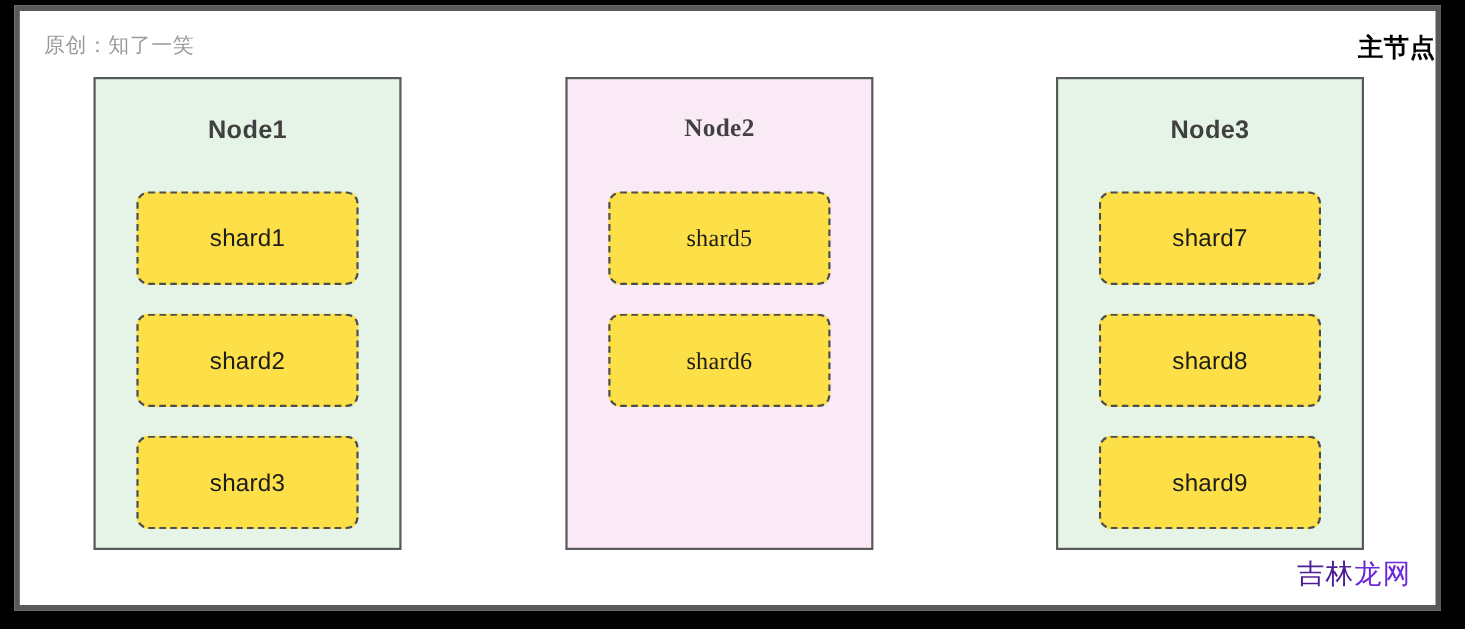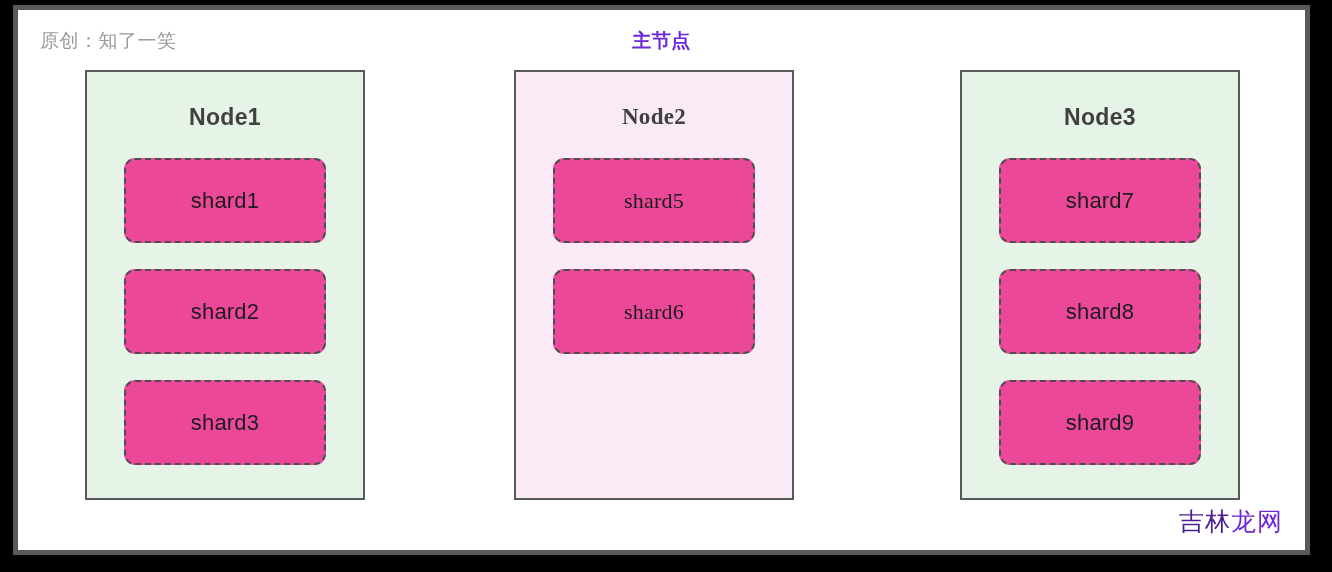--- a/index.html
+++ b/index.html
@@ -51,10 +51,10 @@
     left: 0;
     top: 18px;
     width: 100%;
-    text-align: center;
-    font-size: 19px;
+    text-align: right;
+    font-size: 23px;
     font-weight: bold;
-    color: #6d28d9;
+    color: #000000;
     letter-spacing: 0.5px;
   }
 

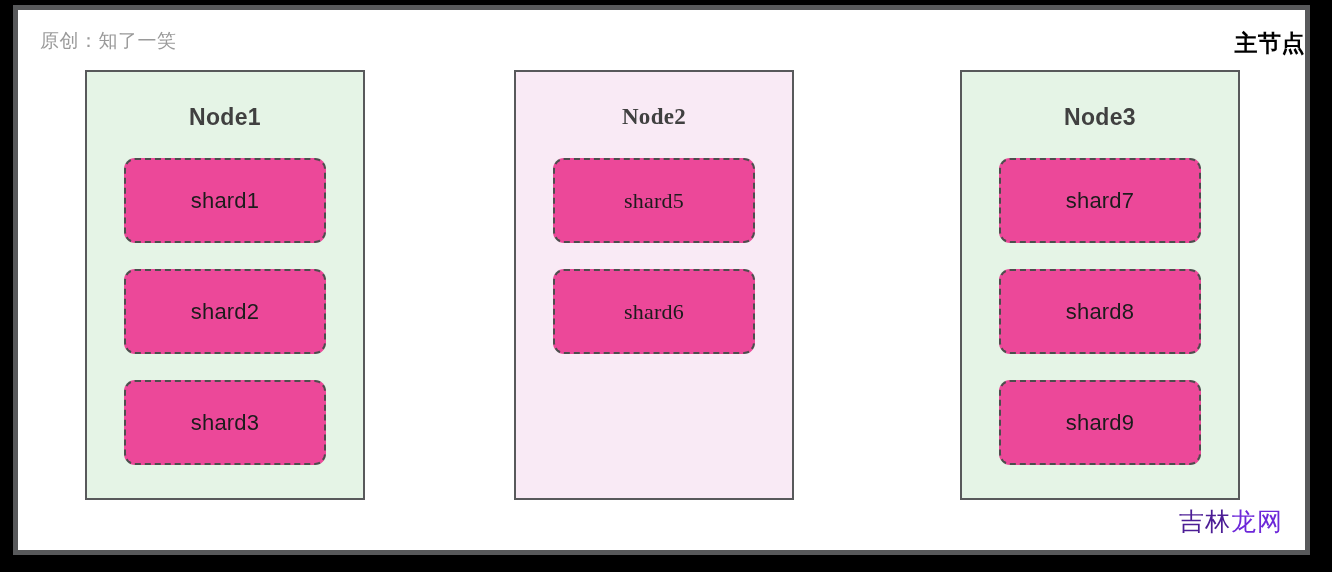--- a/index.html
+++ b/index.html
@@ -102,10 +102,10 @@
   }
 
   .shard-box {
-    margin: 0 auto 26px auto;
+    margin: 16px auto 26px auto;
     width: 202px;
     height: 85px;
-    background: #ec4899;
+    background: #fde047;
     border: 2px dashed #4d4d4d;
     border-radius: 11px;
     box-sizing: border-box;

